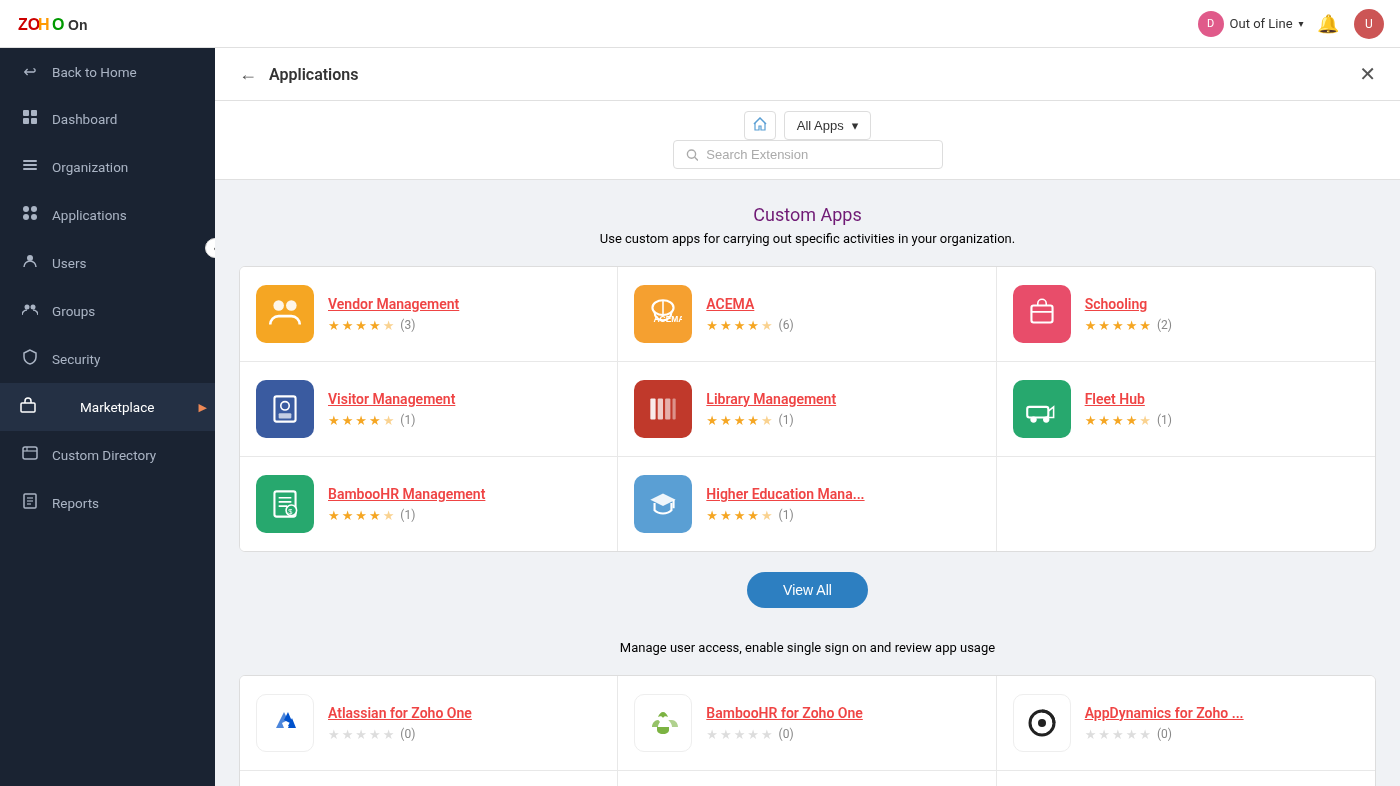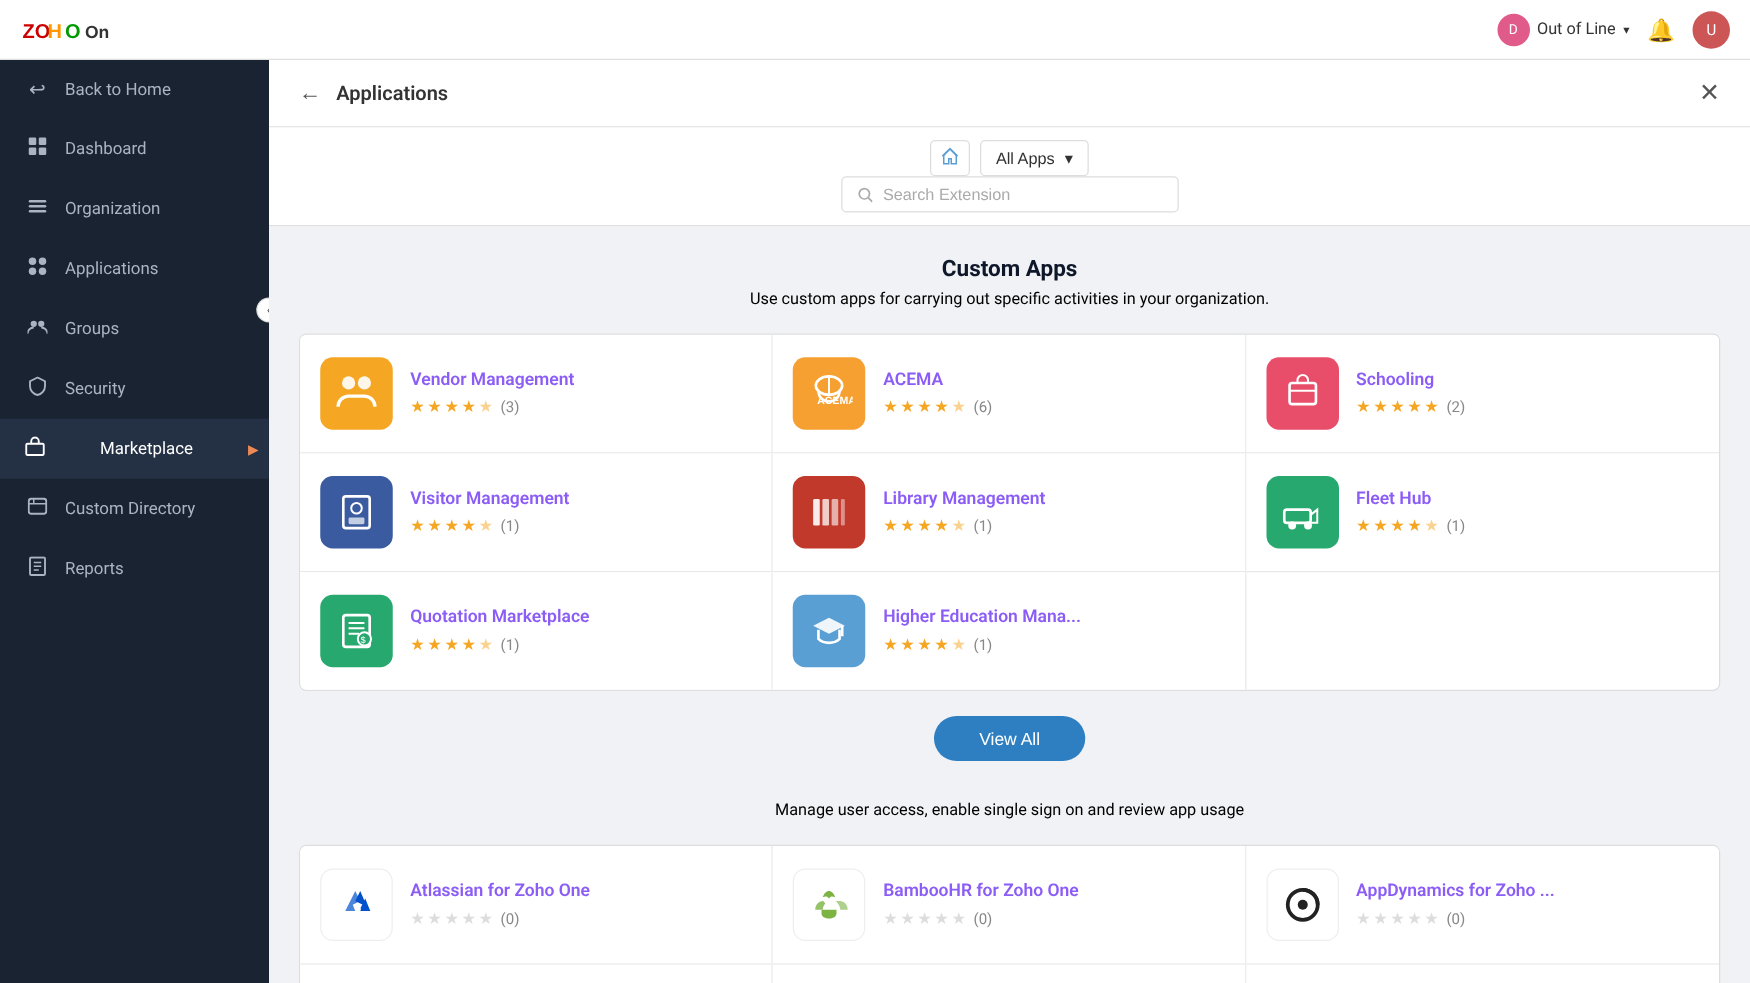--- a/index.html
+++ b/index.html
@@ -128,8 +128,8 @@
     .section { margin-bottom: 32px; }
     .section-title {
       font-size: 18px;
-      font-weight: 700;
-      color: #0f172a;
+      font-weight: 400;
+      color: #701a75;
       text-align: center;
       margin-bottom: 6px;
     }

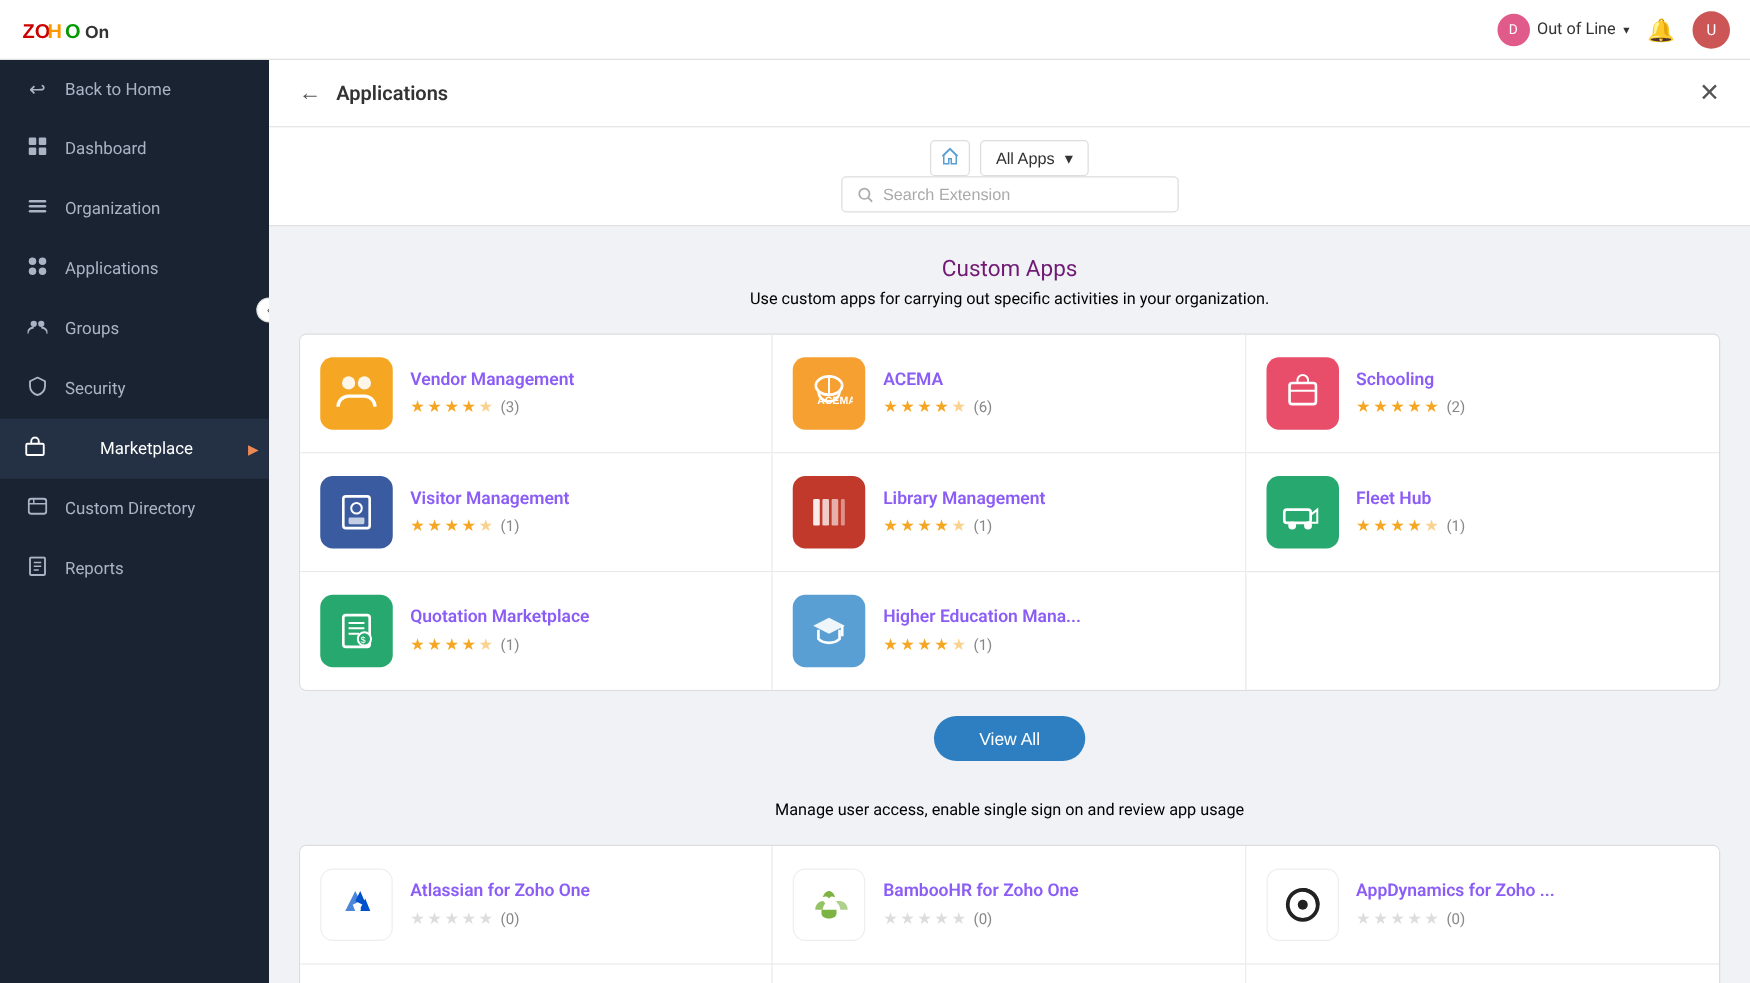--- a/index.html
+++ b/index.html
@@ -291,6 +291,15 @@
           </svg>
       </span>
       <span>Applications</span>
+    </div>
+    <div class="sidebar-item">
+      <span class="icon">
+        <svg width="16" height="16" viewBox="0 0 16 16" fill="none">
+            <circle cx="8" cy="5" r="3" fill="#aab4c4"></circle>
+            <path d="M2 14c0-3.314 2.686-6 6-6s6 2.686 6 6" stroke="#aab4c4" stroke-width="1.5"></path>
+          </svg>
+      </span>
+      <span>Users</span>
     </div>
     <div class="sidebar-item">
       <span class="icon">

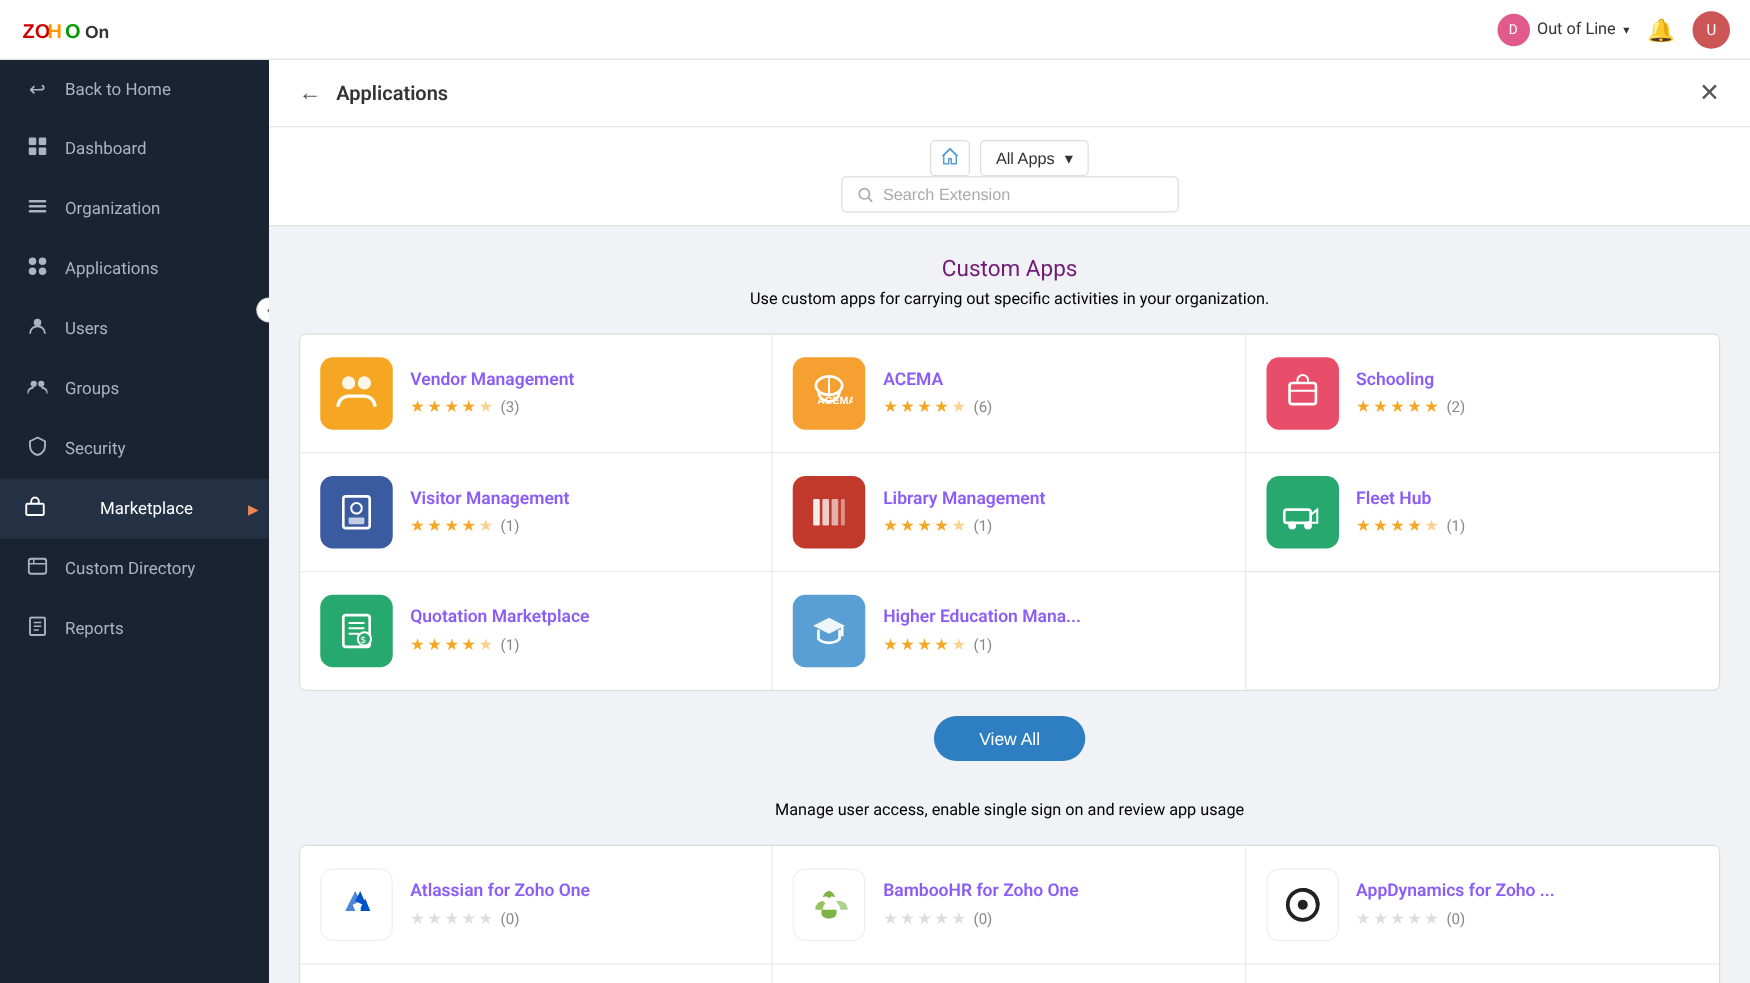--- a/index.html
+++ b/index.html
@@ -174,7 +174,7 @@
       overflow: hidden;
     }
     .app-info { flex: 1; }
-    .app-name { font-size: 14px; font-weight: 600; color: #8b5cf6; margin-bottom: 6px; }
+    .app-name { font-size: 14px; font-weight: 600; color: #ef4444; margin-bottom: 6px; text-decoration: underline; }
     .stars { display: flex; align-items: center; gap: 2px; }
     .star { font-size: 13px; color: #f5a623; }
     .star.empty { color: #ddd; }

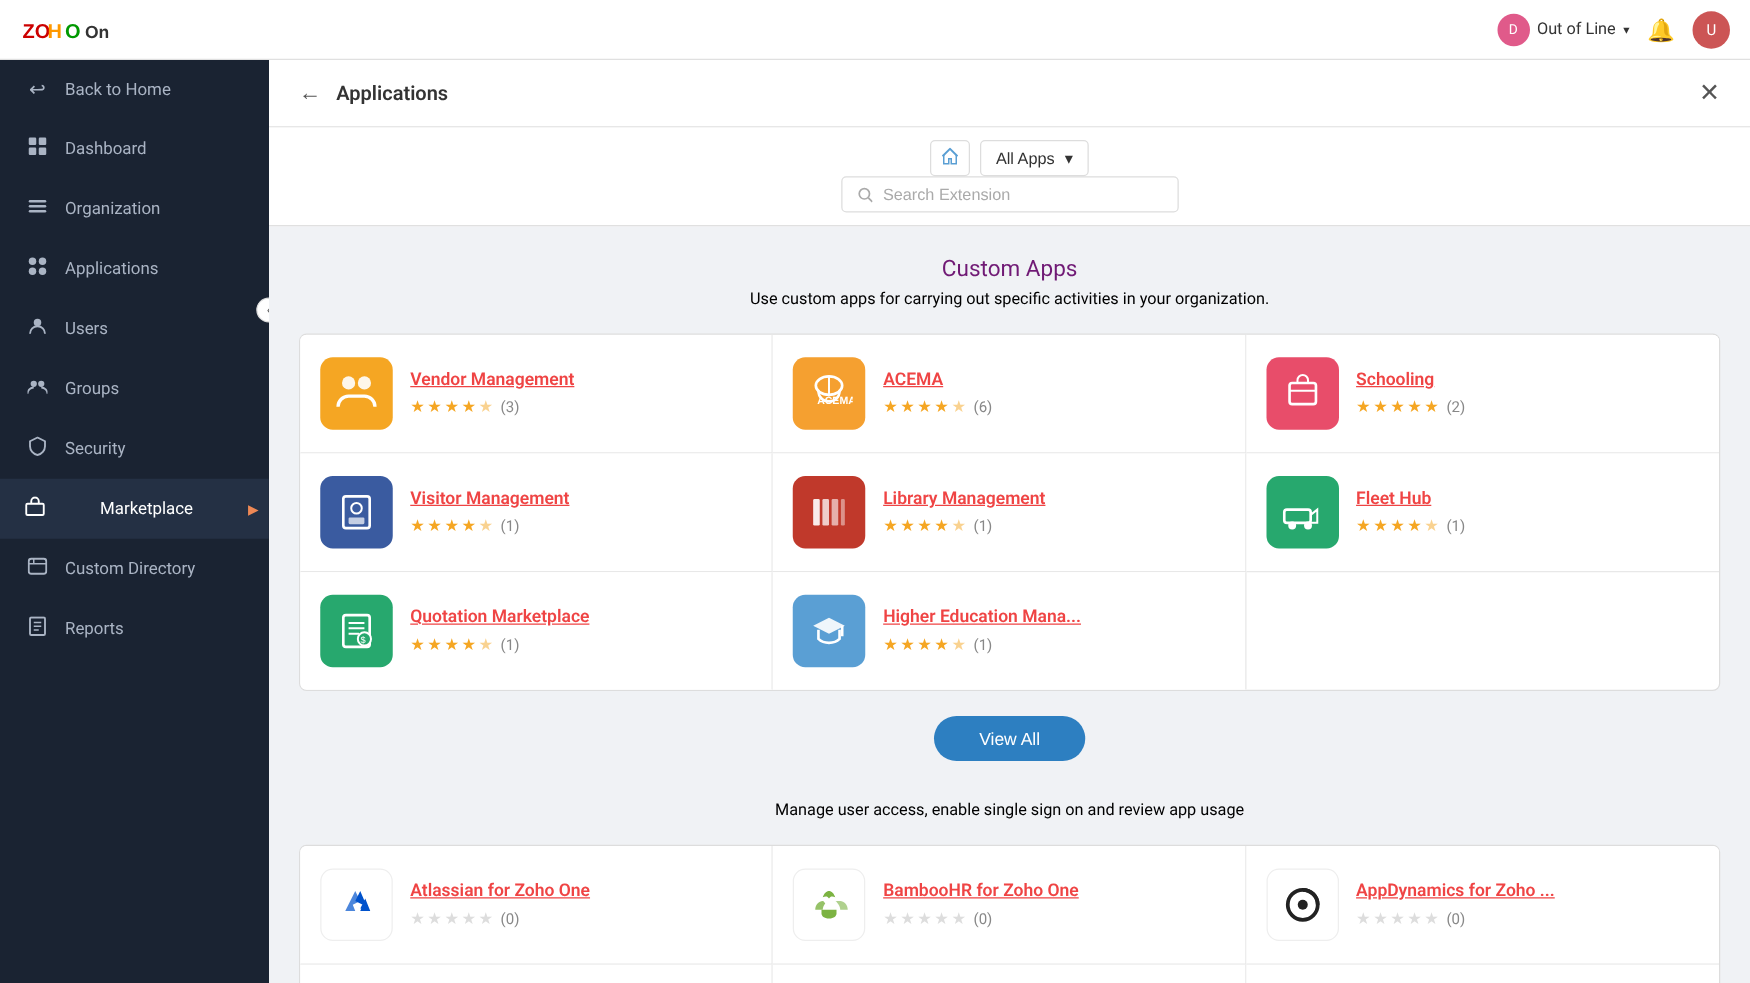--- a/index.html
+++ b/index.html
@@ -536,7 +536,7 @@
                 </svg>
             </div>
             <div class="app-info">
-              <div class="app-name">Quotation Marketplace</div>
+              <div class="app-name">BambooHR Management</div>
               <div class="stars">
                 <span class="star">★</span>
                 <span class="star">★</span>

